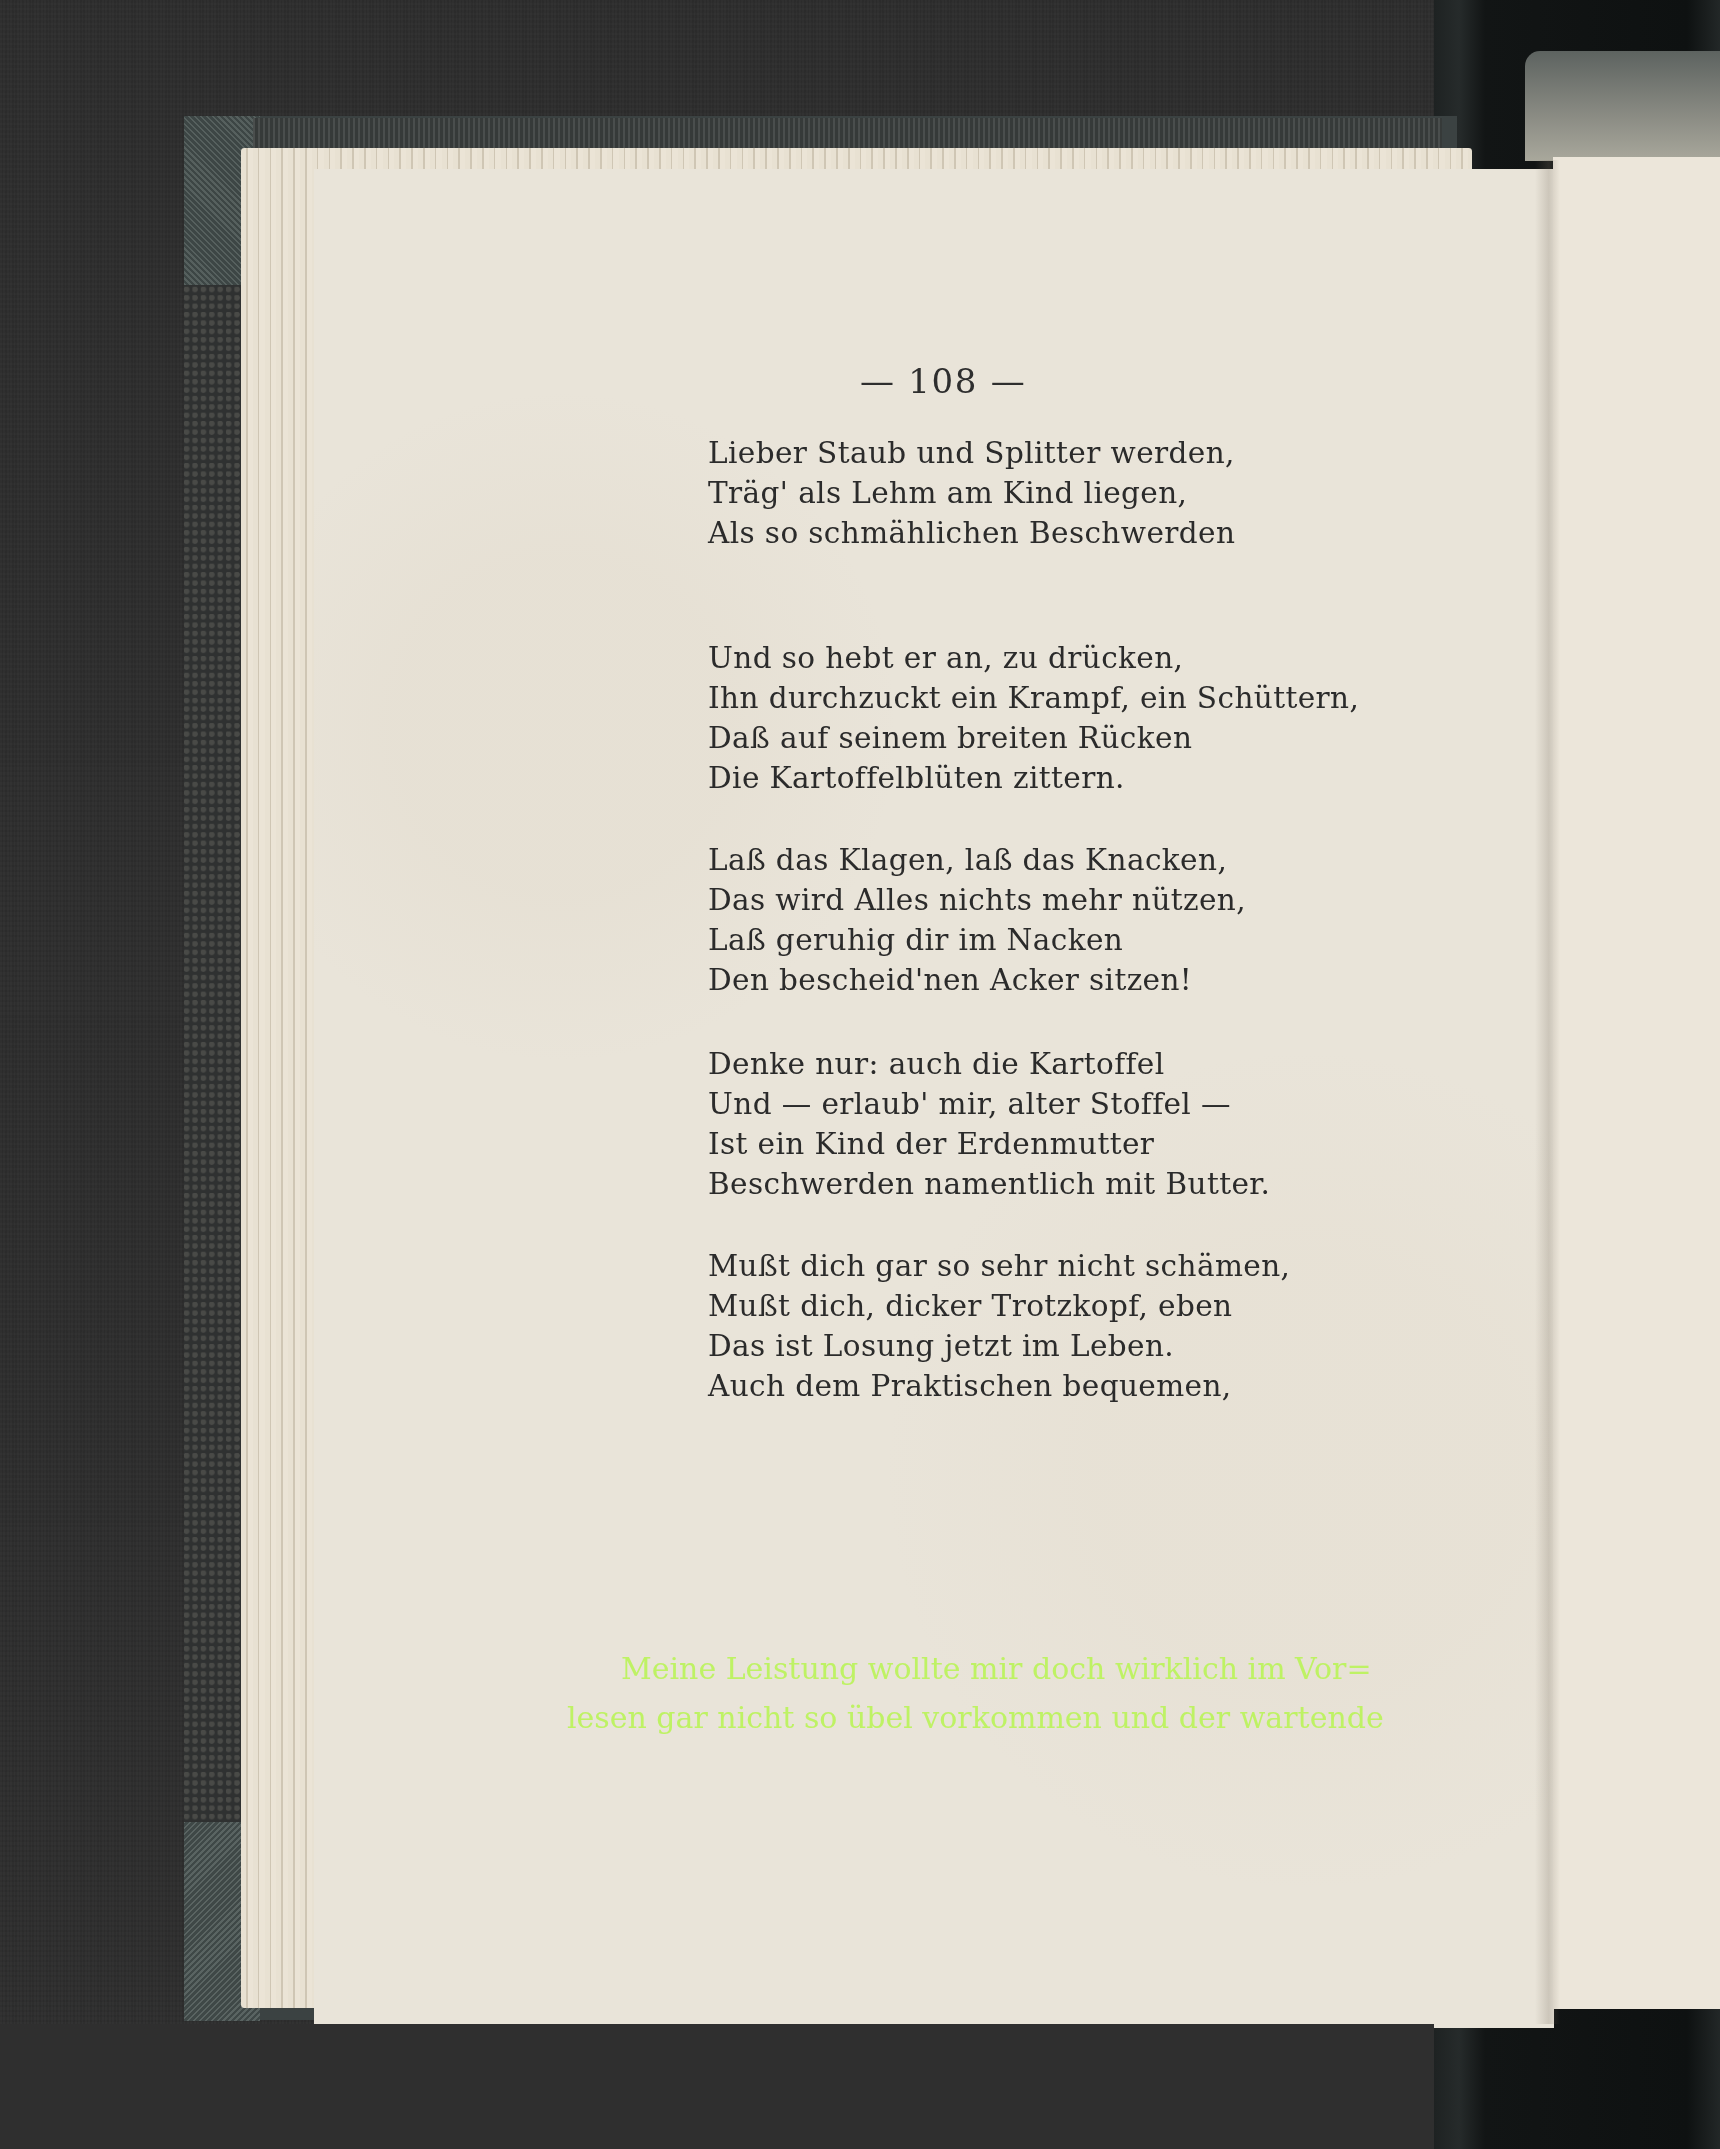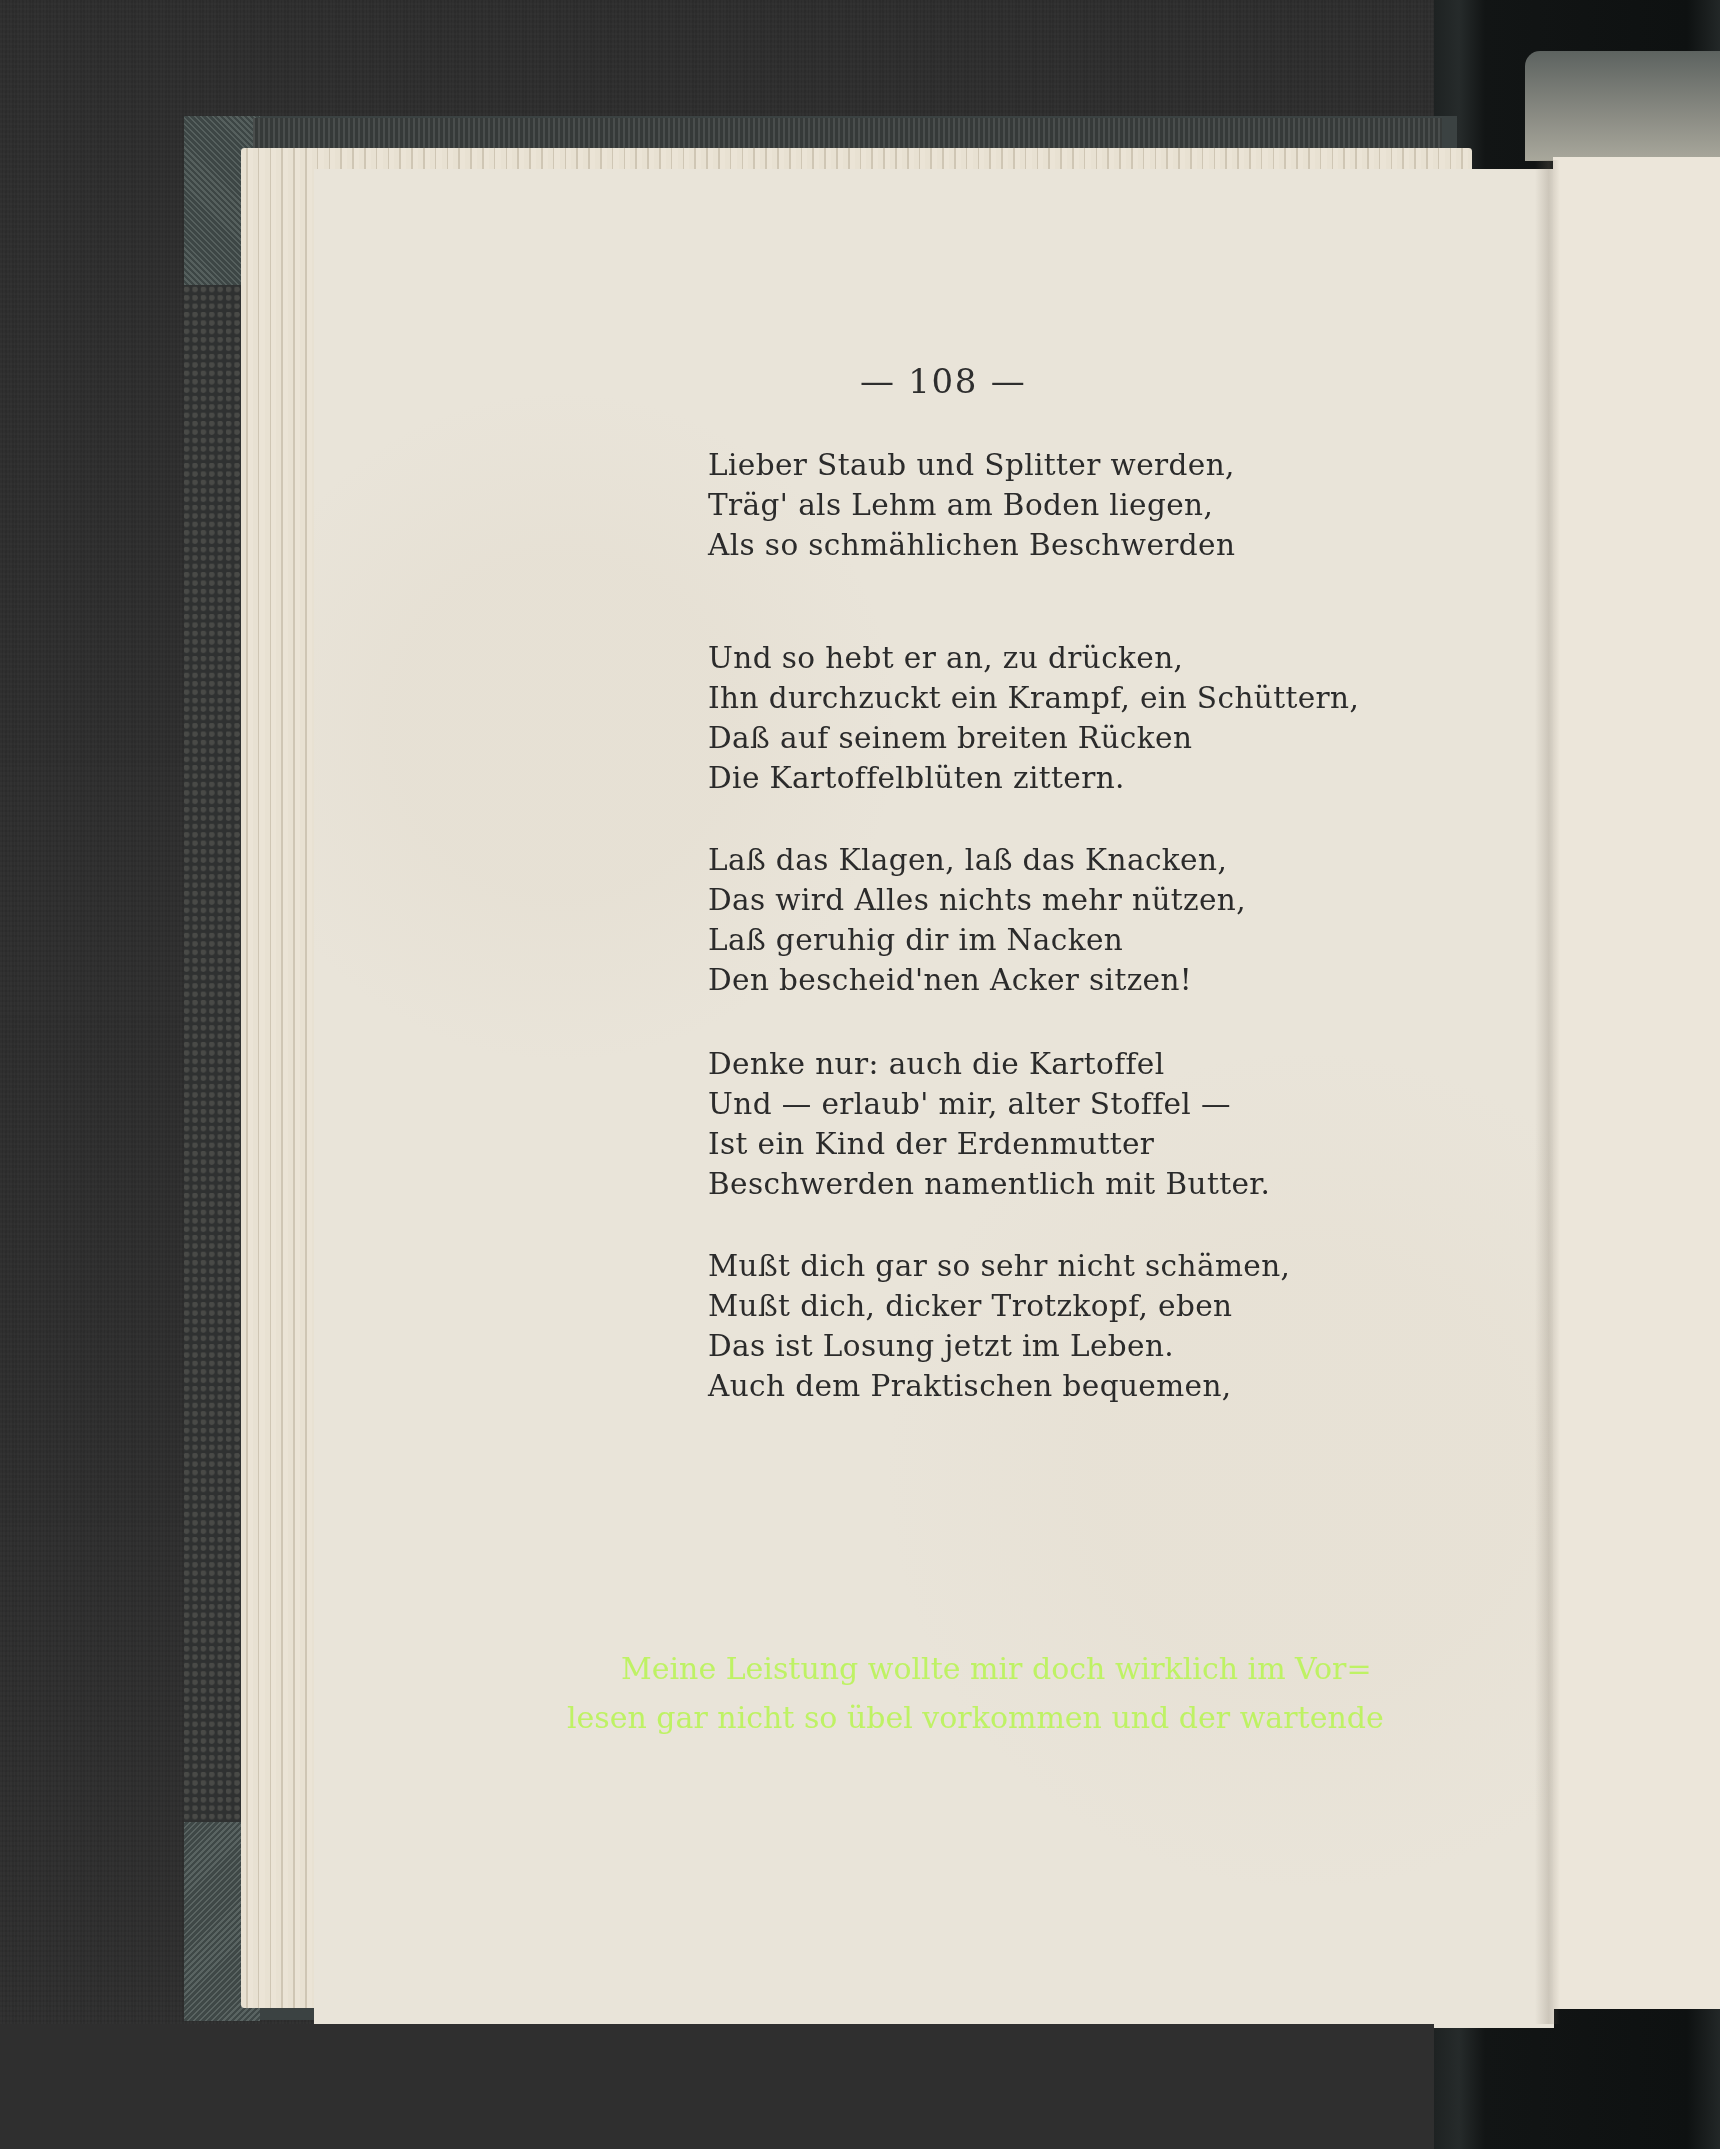--- a/index.html
+++ b/index.html
@@ -113,7 +113,7 @@
 <div class="text-block">
   <div class="page-number">— 108 —</div>
 
-  <div class="stanza" style="top:433px;margin-top:12px;">
+  <div class="stanza" style="top:433px;">
     <div class="verse-line">Lieber Staub und Splitter werden,</div>
     <div class="verse-line">Träg' als Lehm am Boden liegen,</div>
     <div class="verse-line">Als so schmählichen Beschwerden</div>

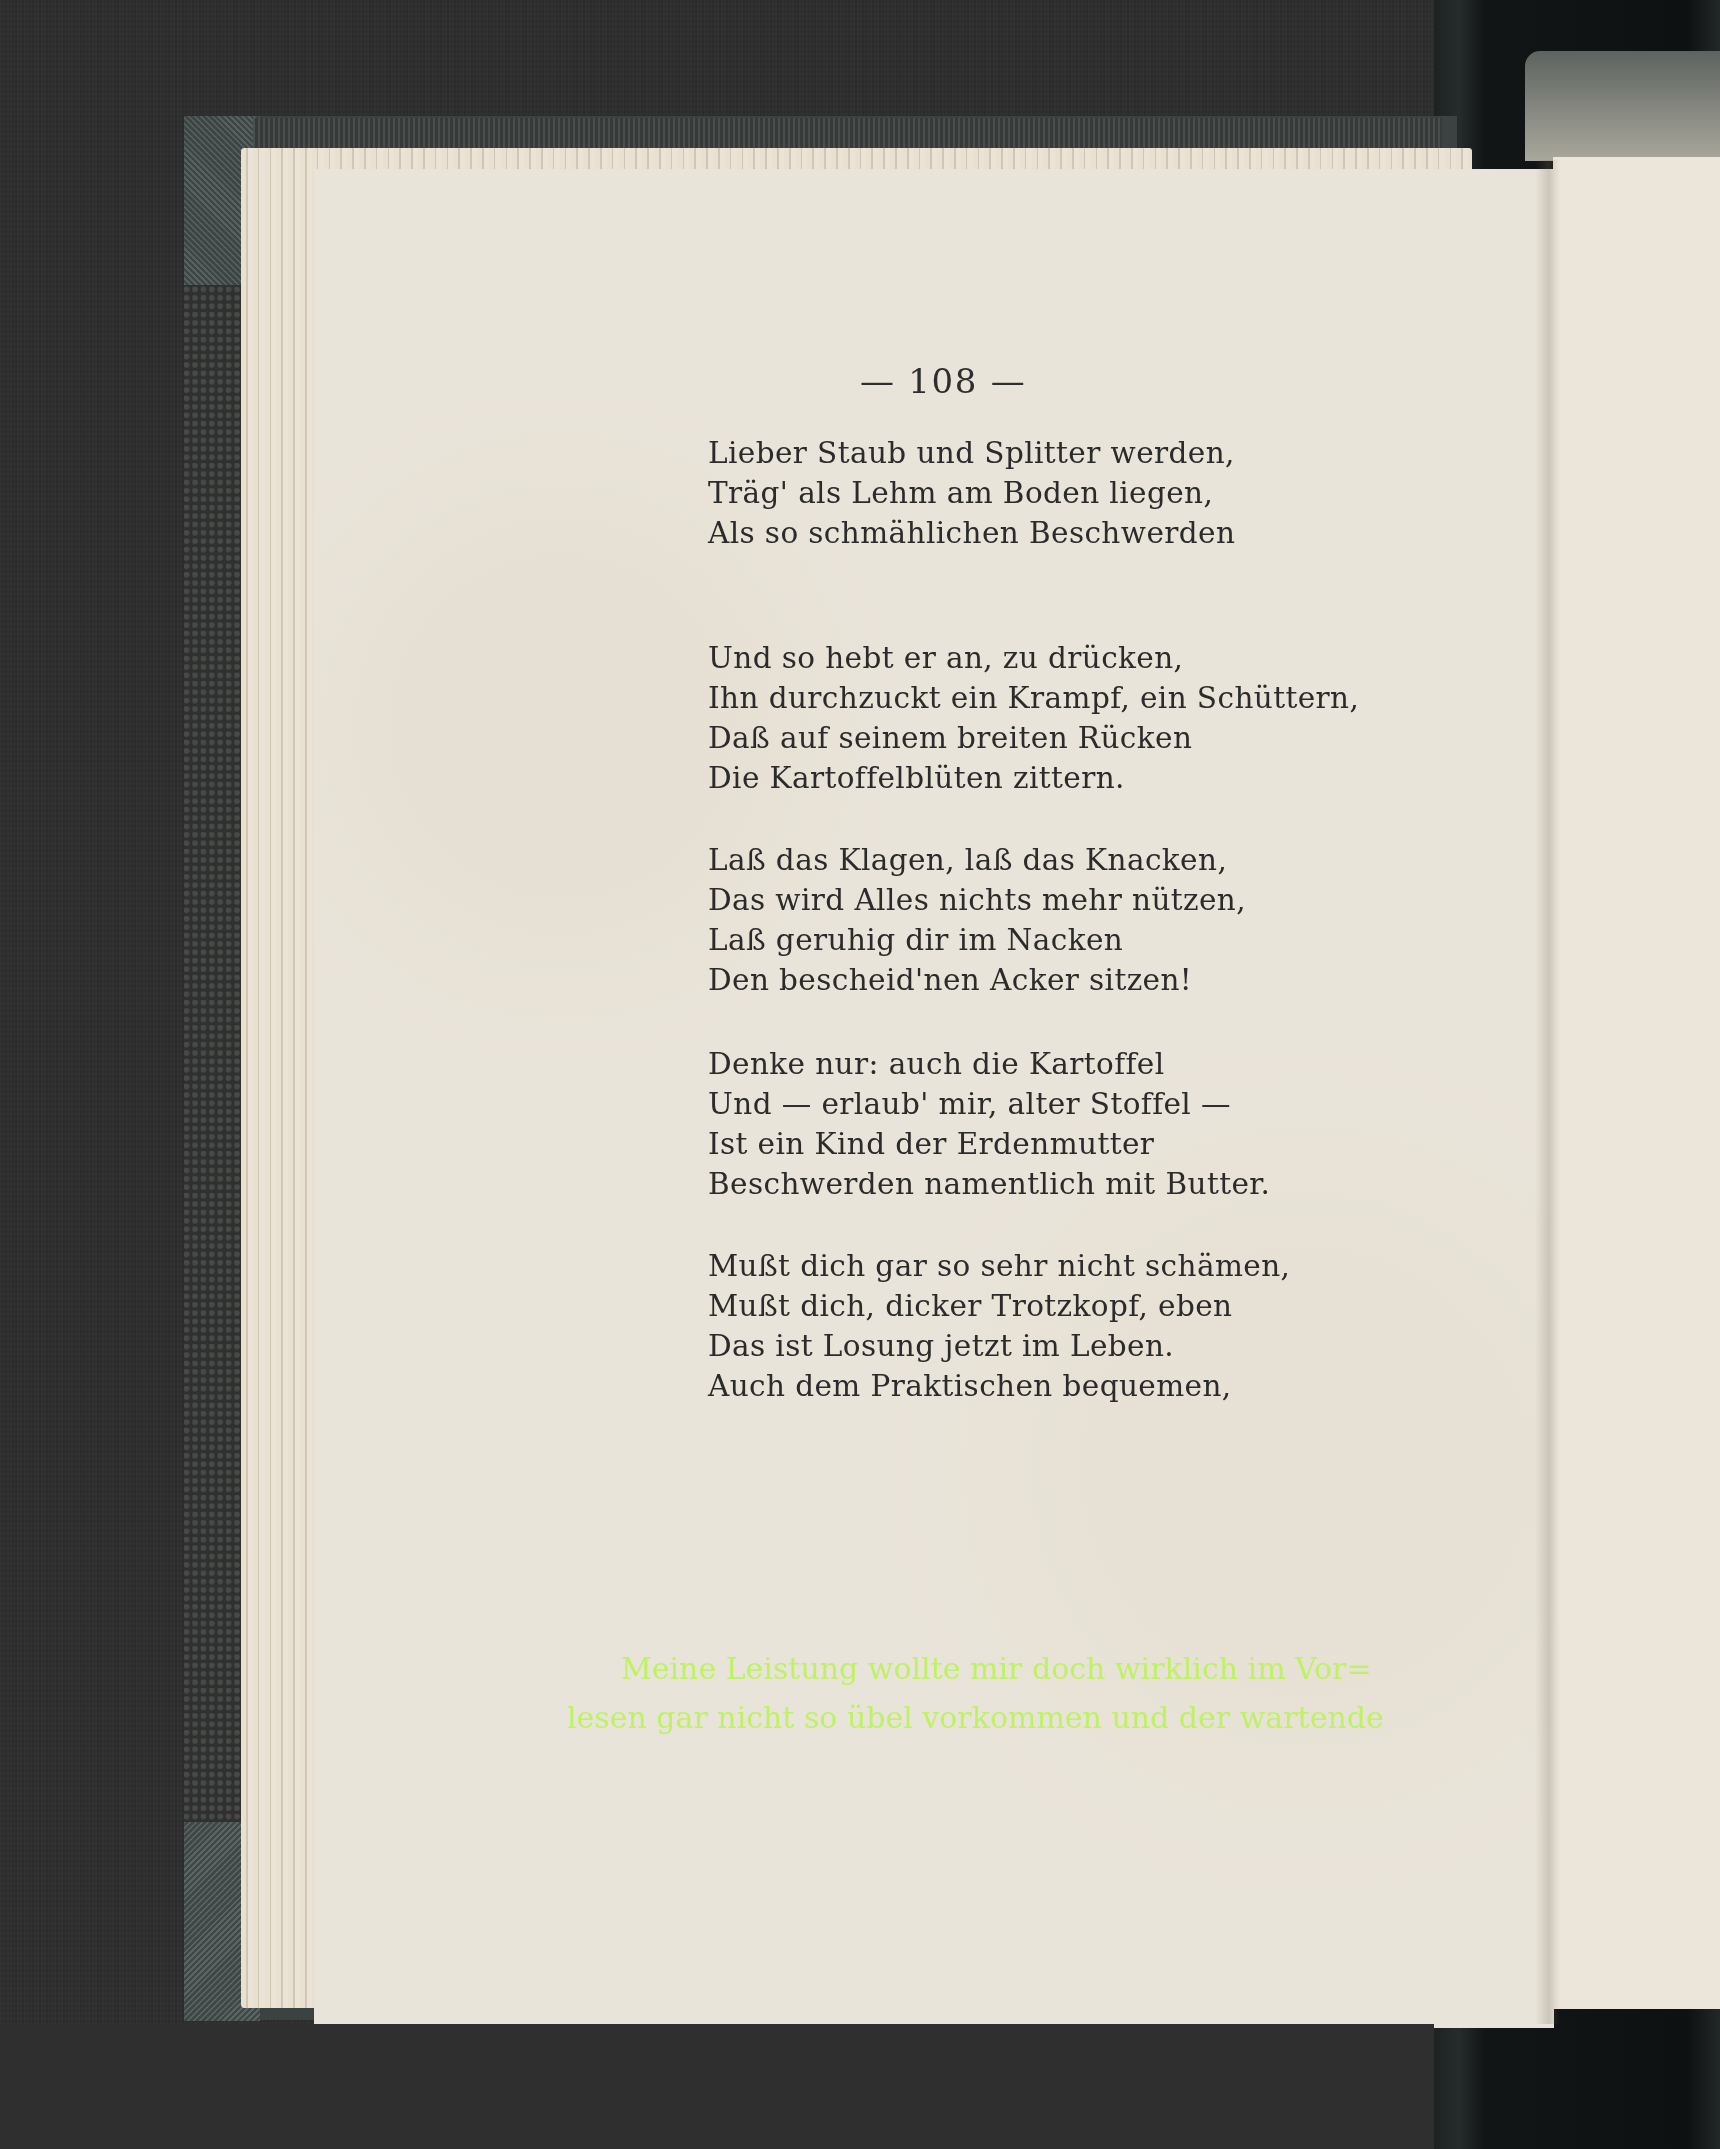--- a/index.html
+++ b/index.html
@@ -115,7 +115,7 @@
 
   <div class="stanza" style="top:433px;">
     <div class="verse-line">Lieber Staub und Splitter werden,</div>
-    <div class="verse-line">Träg' als Lehm am Boden liegen,</div>
+    <div class="verse-line">Träg' als Lehm am Kind liegen,</div>
     <div class="verse-line">Als so schmählichen Beschwerden</div>
   </div>
 

